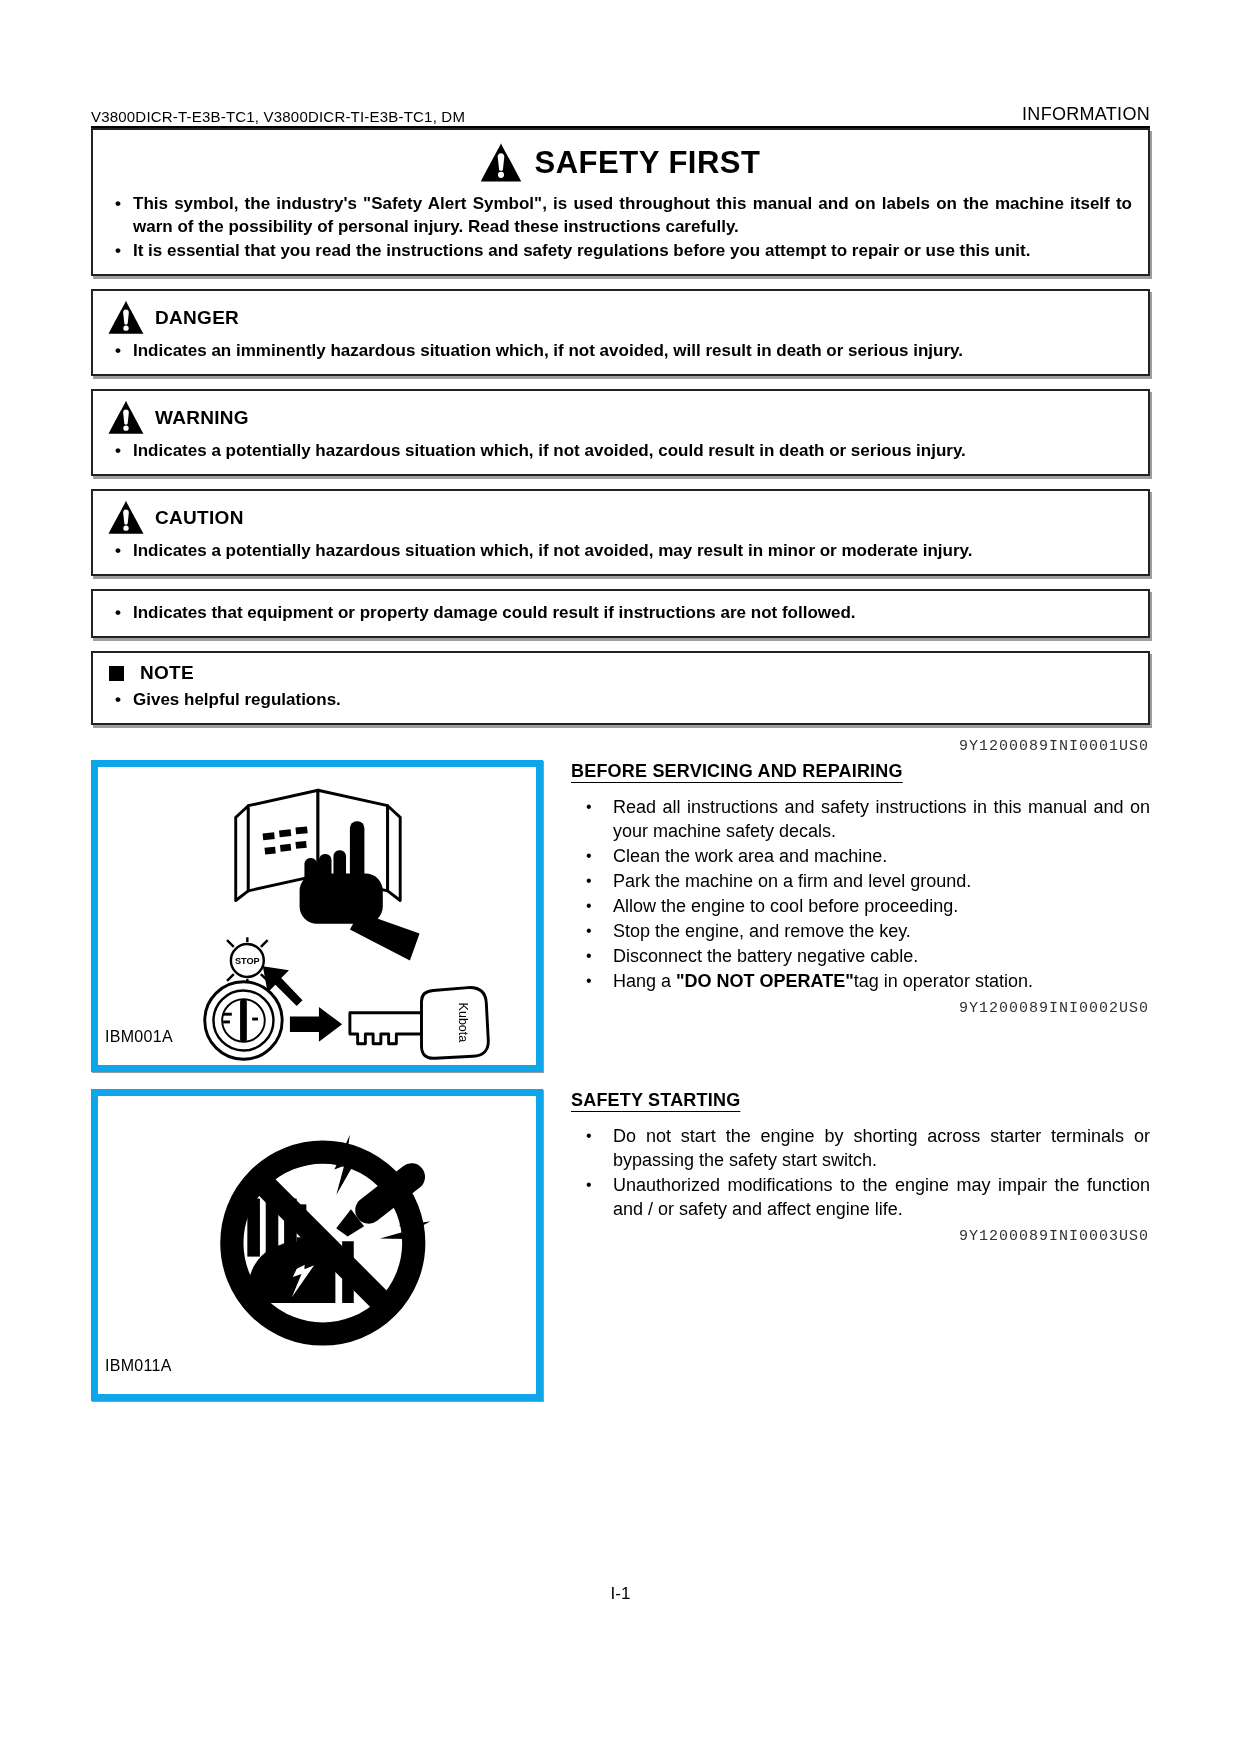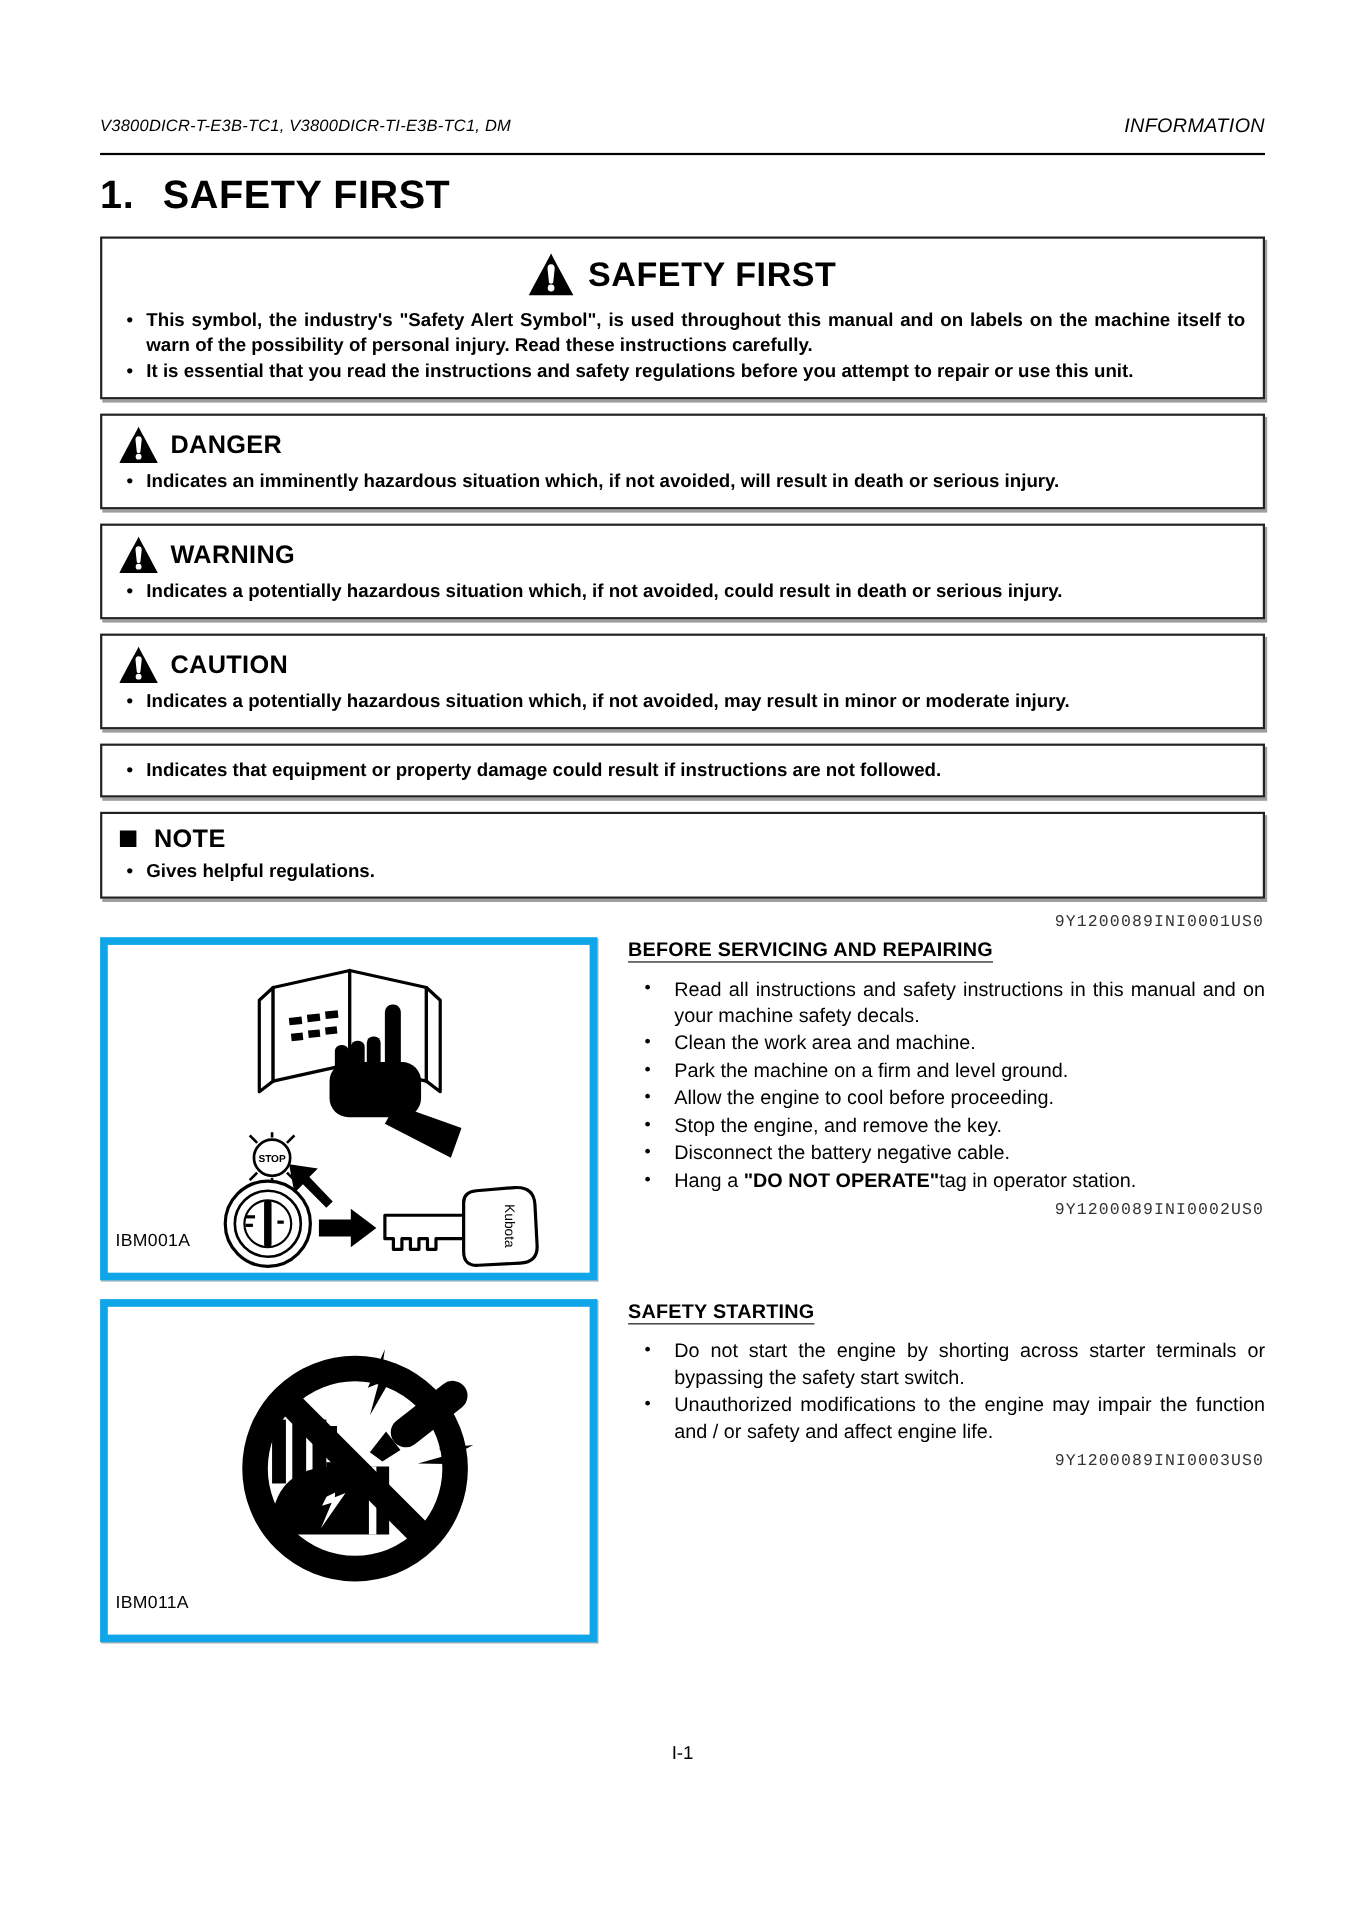--- a/index.html
+++ b/index.html
@@ -9,8 +9,8 @@
   .content { padding:104px 91px 0 91px; }
 
   
-  .doc-header { display:flex; justify-content:space-between; align-items:center;
-    border-bottom:2px solid #000; padding-bottom:14px;font-style:italic; }
+  .doc-header { display:flex; justify-content:space-between; align-items:flex-end;
+    border-bottom:2px solid #000; padding-bottom:1px; }
   .doc-header .left { font-size:15px; letter-spacing:.2px; }
   .doc-header .right { font-size:18px; letter-spacing:.3px; }
 

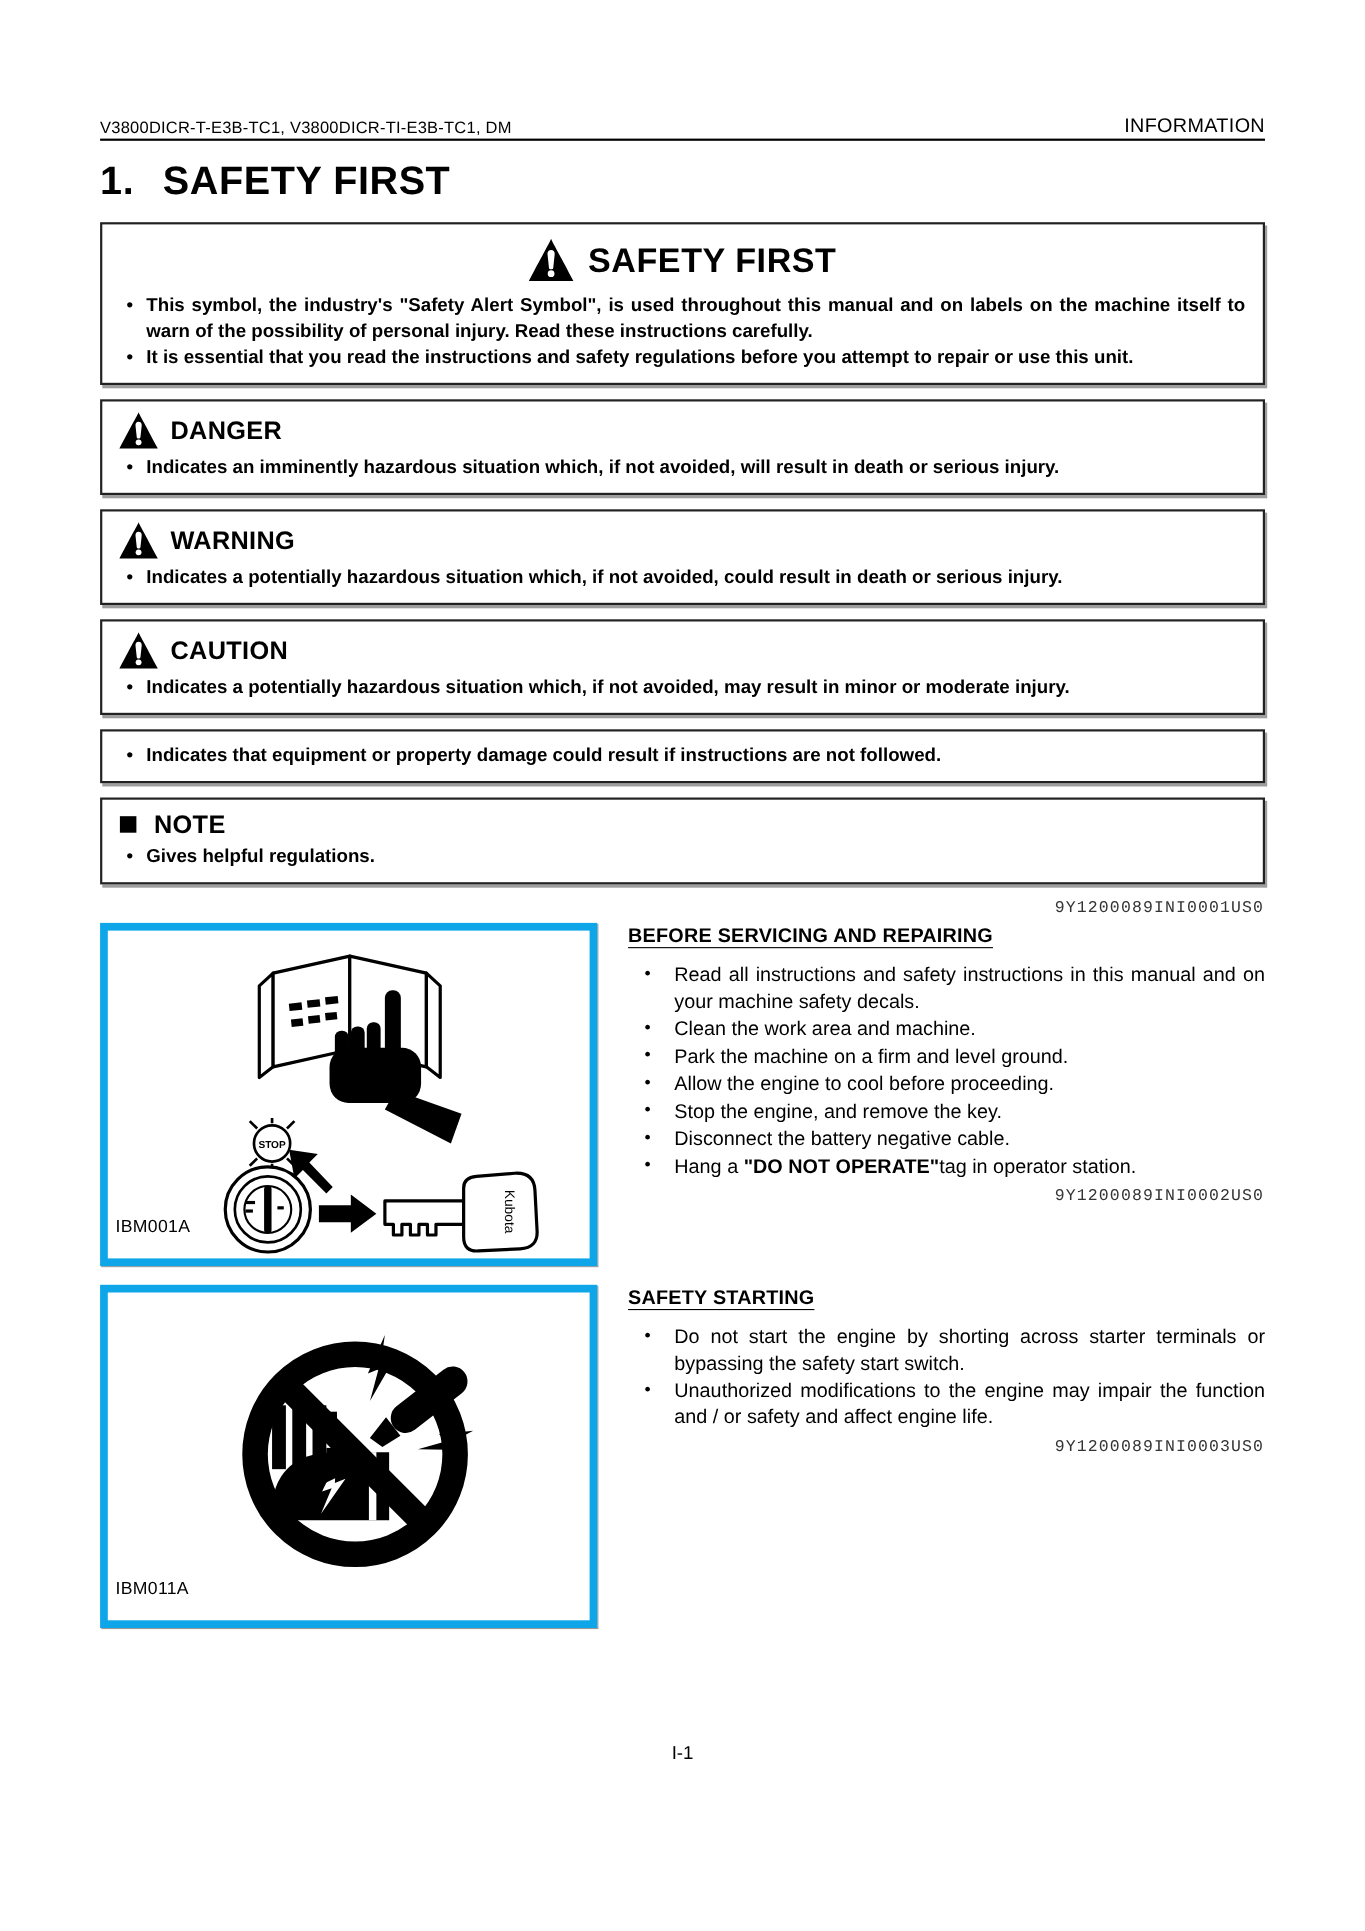--- a/index.html
+++ b/index.html
@@ -65,9 +65,6 @@
       <span class="right">INFORMATION</span>
     </div>
 
-    <h1 class="page-title">
-      <span>1.</span><span class="tt">SAFETY FIRST</span>
-    </h1>
 
     <div class="alert-box">
       <div class="sf-heading">

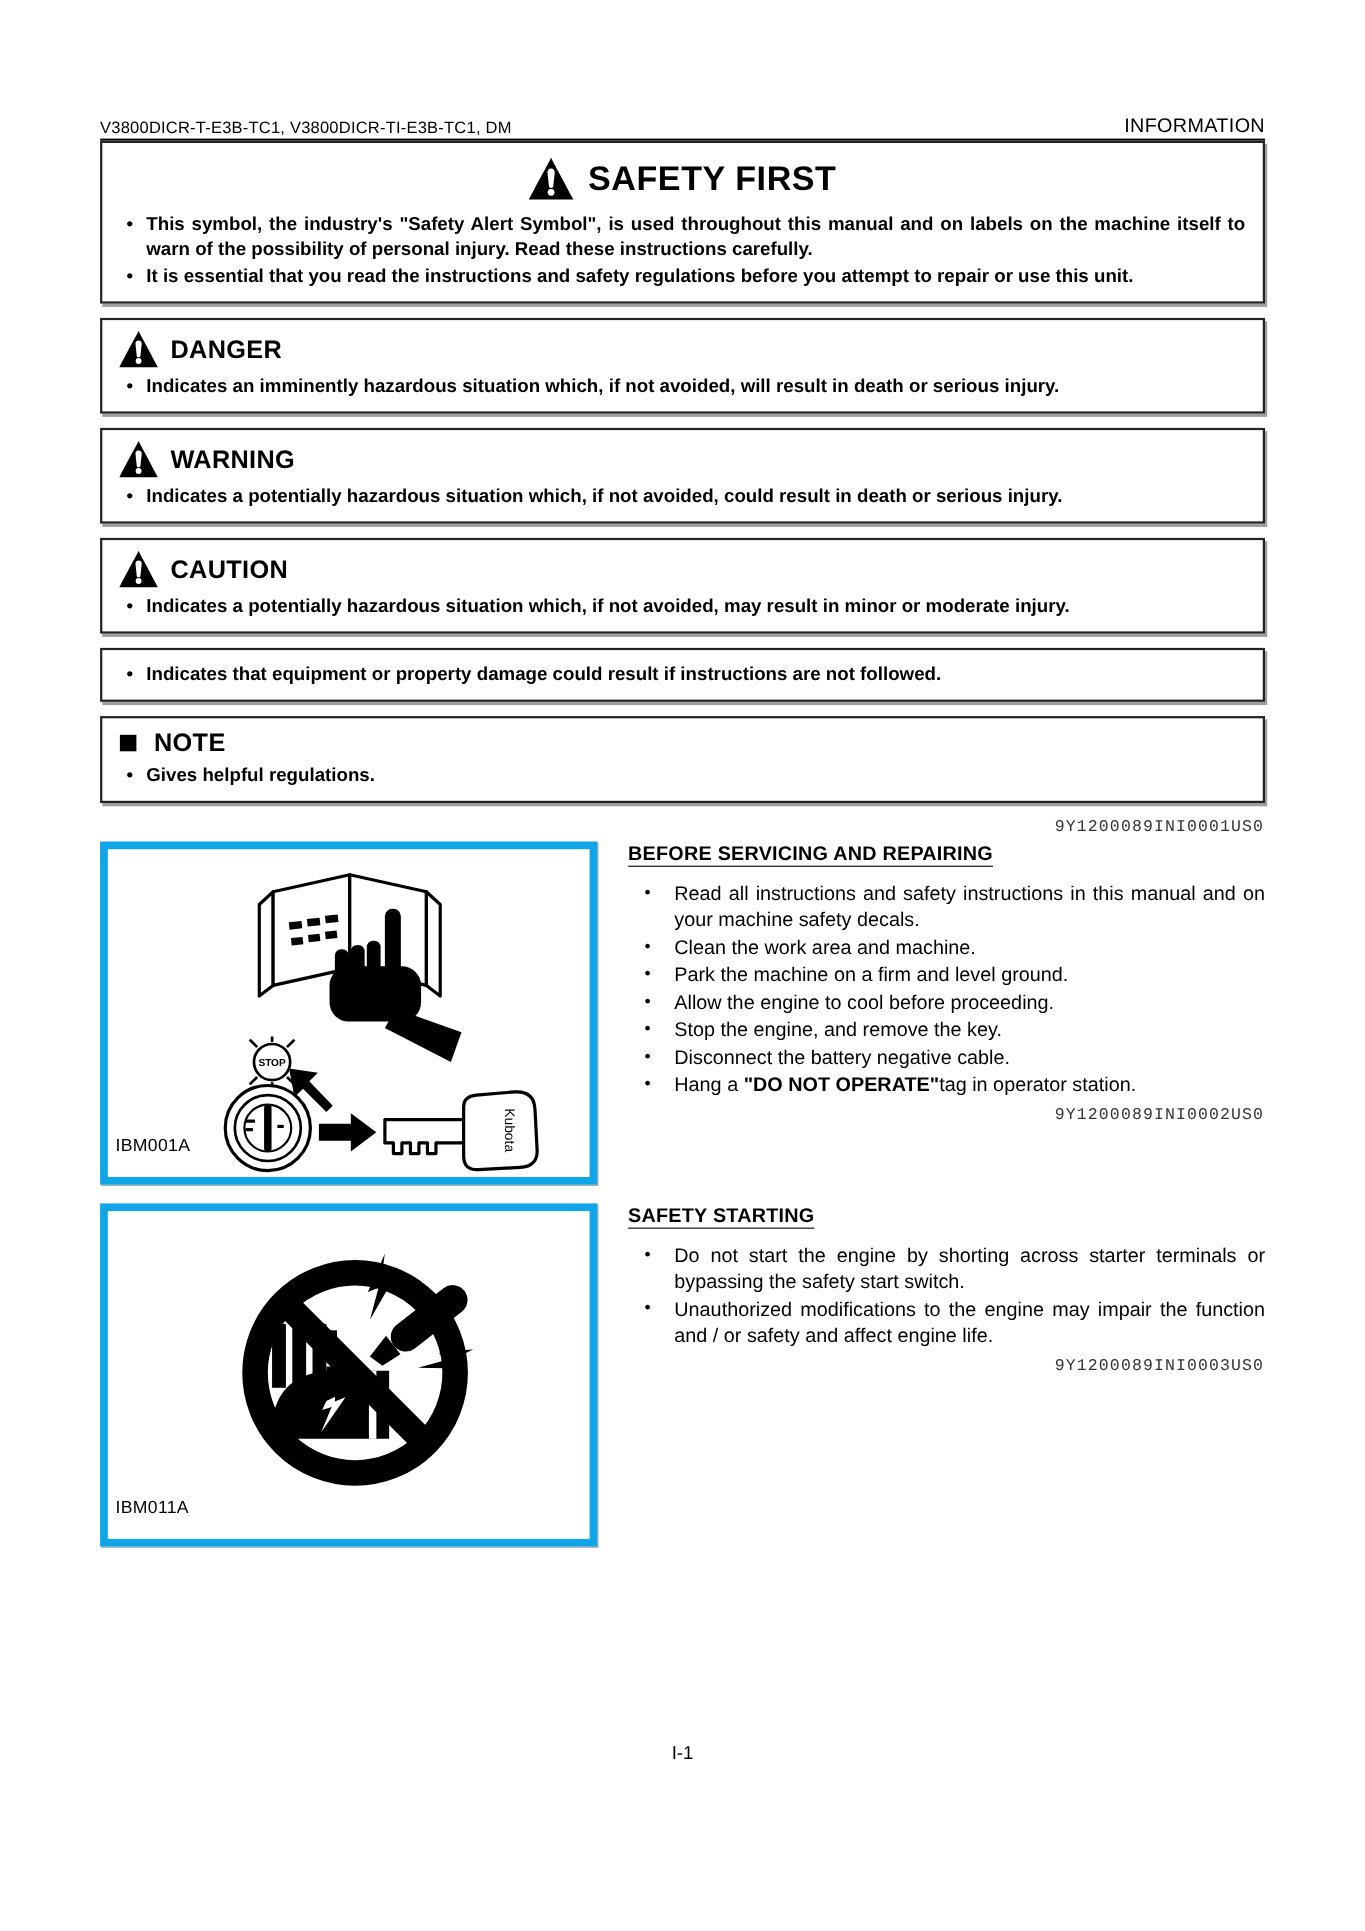--- a/index.html
+++ b/index.html
@@ -23,7 +23,7 @@
   .sf-heading { display:flex; justify-content:center; align-items:center; gap:12px; margin:3px 0 9px 0; }
   .sf-heading .ht { font-size:31px; font-weight:bold; letter-spacing:.5px; }
   .alert-head { display:flex; align-items:center; gap:10px; margin:0 0 4px 0; }
-  .alert-head .ht { font-size:23px; font-weight:bold; letter-spacing:.3px; }
+  .alert-head .ht { font-size:19px; font-weight:bold; letter-spacing:.3px; }
   .tri { display:block; }
   .sq { display:inline-block; width:15px; height:15px; background:#000; margin:0 6px 0 2px; }
 

